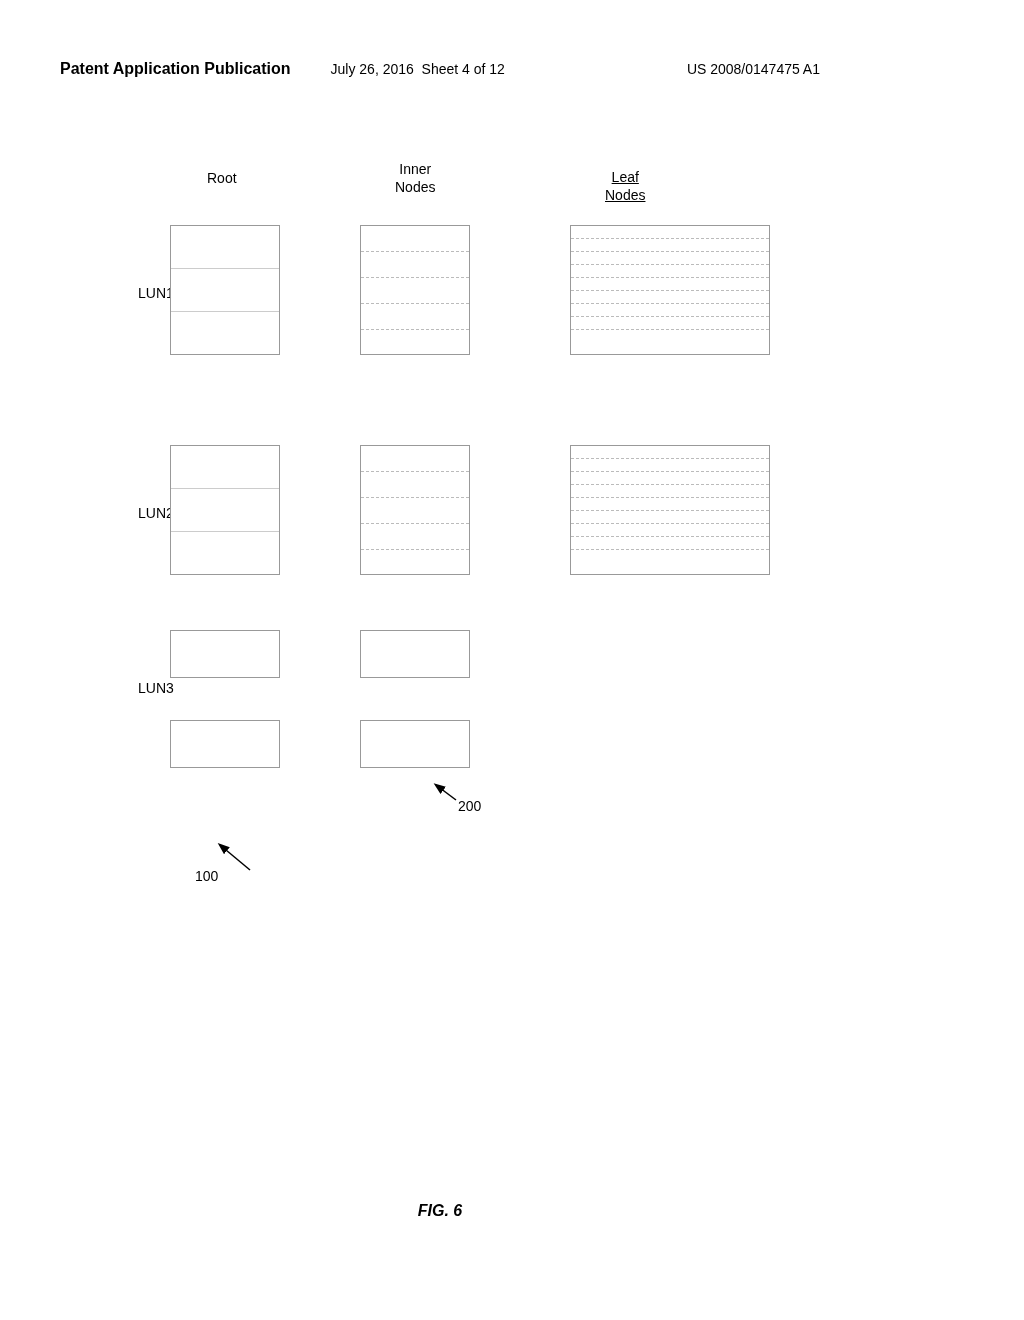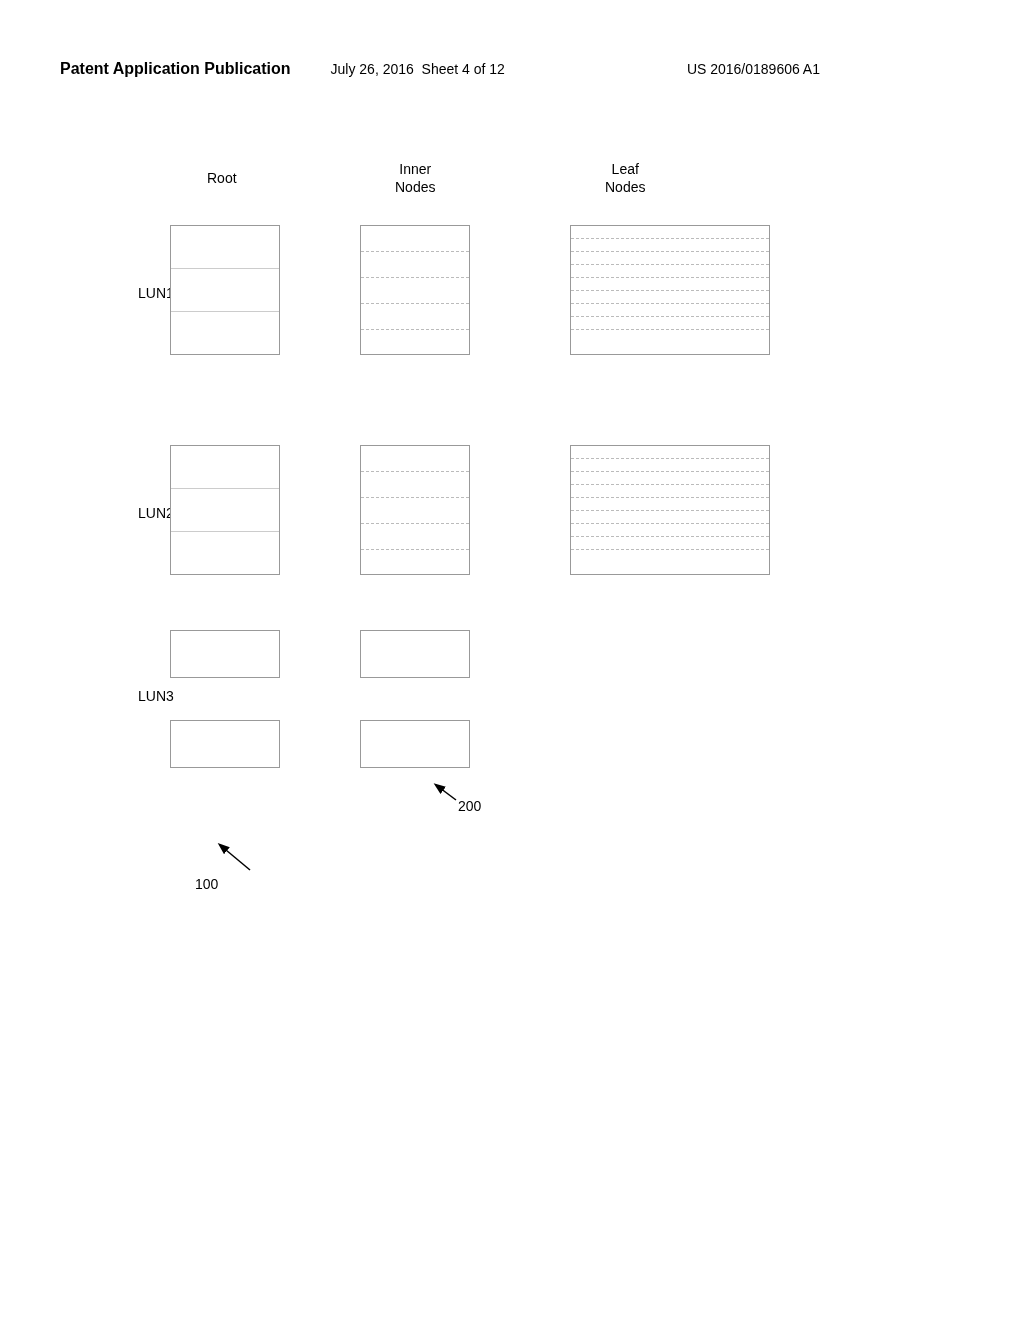--- a/index.html
+++ b/index.html
@@ -118,7 +118,7 @@
     <span class="header-date">
       <span>July 26, 2016</span>&nbsp;&nbsp;<span>Sheet 4 of 12</span>
     </span>
-    <span class="header-patent">US 2016/0189606 A1</span>
+    <span class="header-patent">US 2008/0147475 A1</span>
   </div>
 
   <div class="diagram">

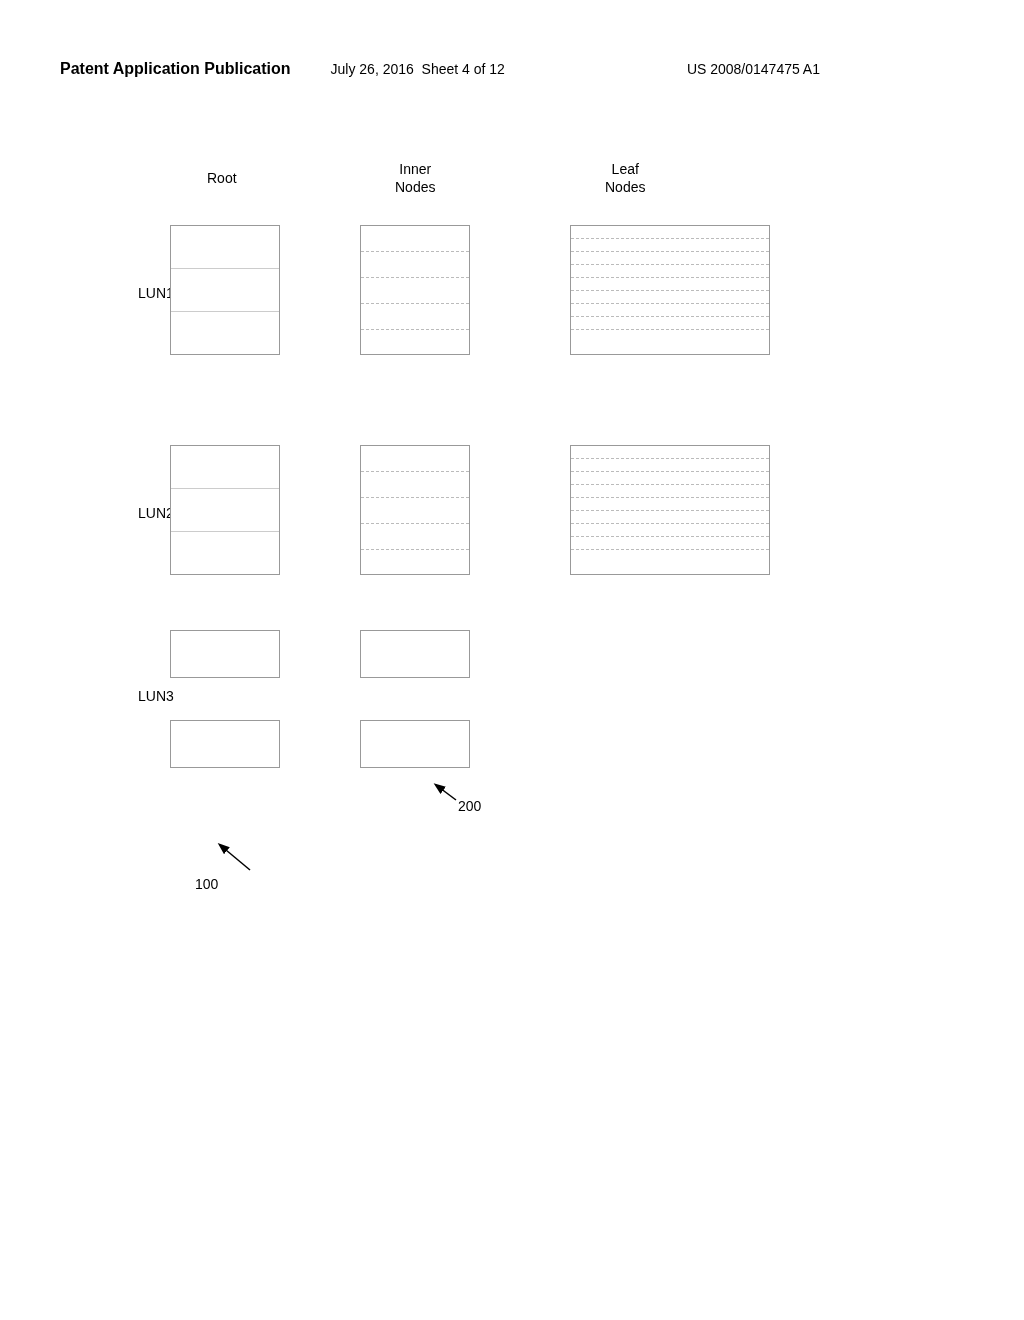--- a/index.html
+++ b/index.html
@@ -125,7 +125,7 @@
 
     <div class="col-label" style="left: 147px; top: 10px; text-align: center;">Root</div>
     <div class="col-label" style="left: 335px; top: 0px; line-height: 1.3;">Inner<br>Nodes</div>
-    <div class="col-label" style="left: 545px; top: 0px; line-height: 1.3;">Leaf<br>Nodes</div>
+    <div class="col-label" style="left: 545px; top: 8px; line-height: 1.3; text-decoration: underline;">Leaf<br>Nodes</div>
 
     <div class="lun-label" style="left: 78px; top: 125px;">LUN1</div>
 

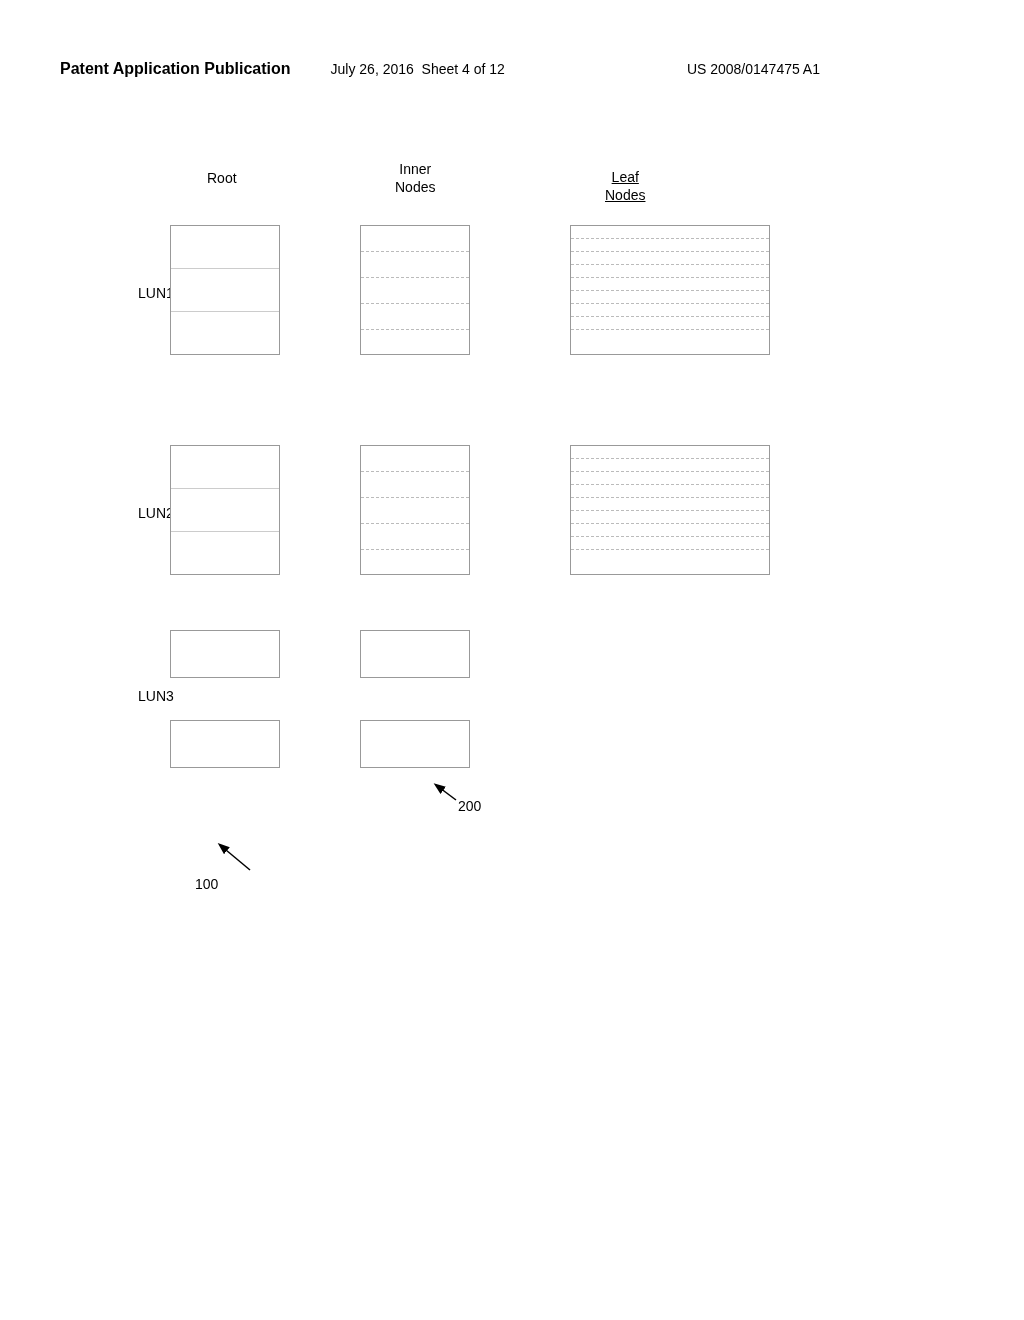--- a/index.html
+++ b/index.html
@@ -191,7 +191,7 @@
       </div>
     </div>
 
-    <div class="lun-label" style="left: 78px; top: 520px; margin-top: 8px;">LUN3</div>
+    <div class="lun-label" style="left: 78px; top: 520px;">LUN3</div>
 
     <div class="box" style="left: 110px; top: 470px; width: 110px; height: 48px;">
     </div>

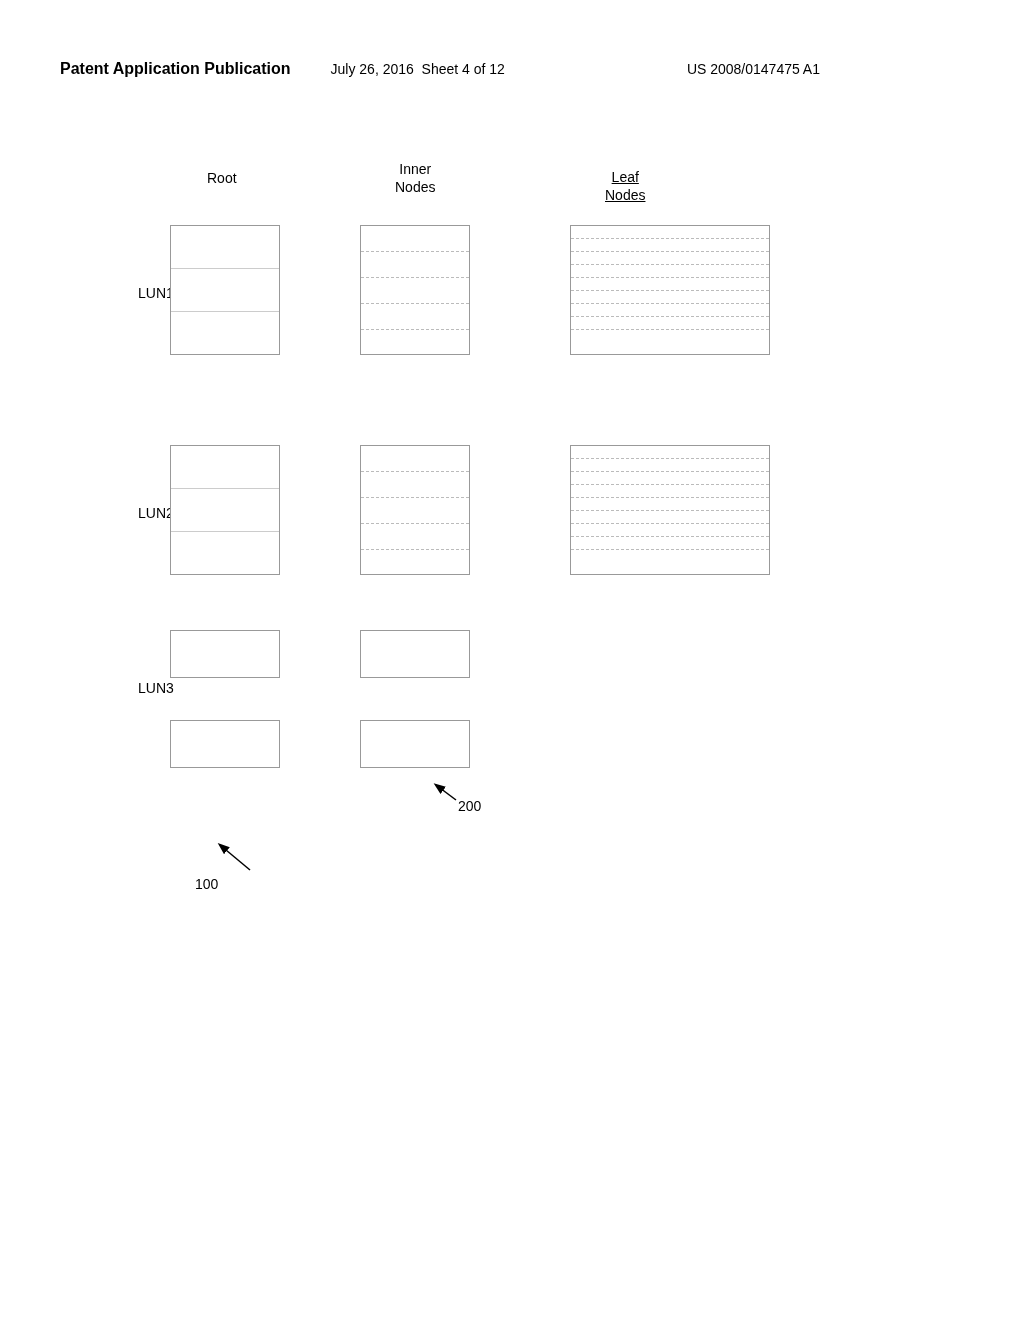--- a/index.html
+++ b/index.html
@@ -226,7 +226,7 @@
           </marker>
         </defs>
       </svg>
-      <span style="position: absolute; left: -15px; top: 36px; font-size: 14px;">100</span>
+      <span style="position: absolute; left: -15px; top: 28px; font-size: 14px;">100</span>
     </div>
 
   </div>

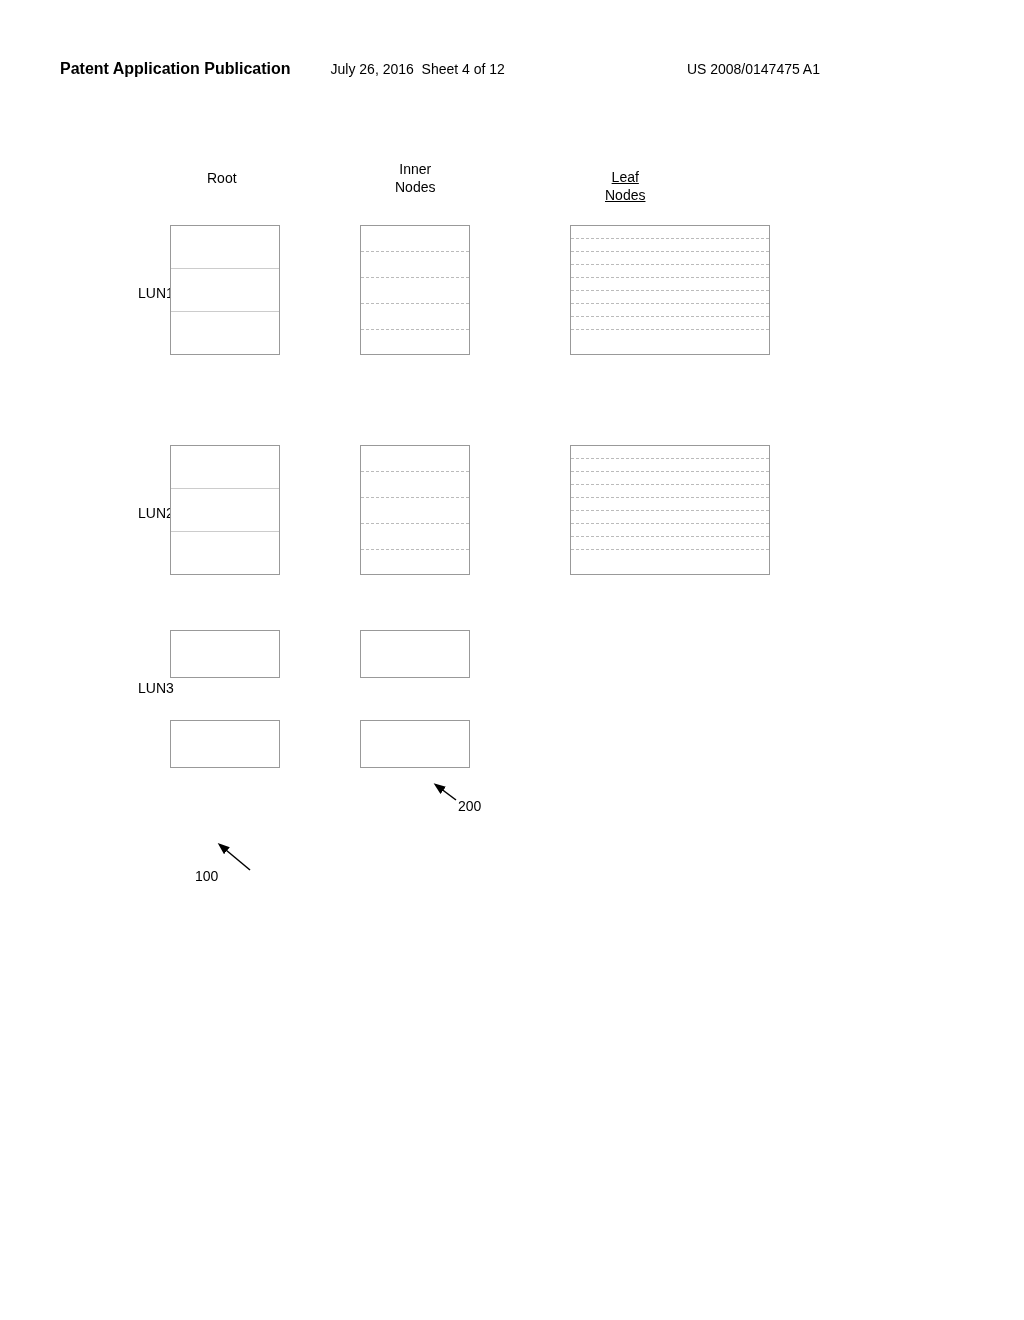--- a/index.html
+++ b/index.html
@@ -231,6 +231,7 @@
 
   </div>
 
+  <div class="fig-caption">FIG. 6</div>
 
 </div>
 

